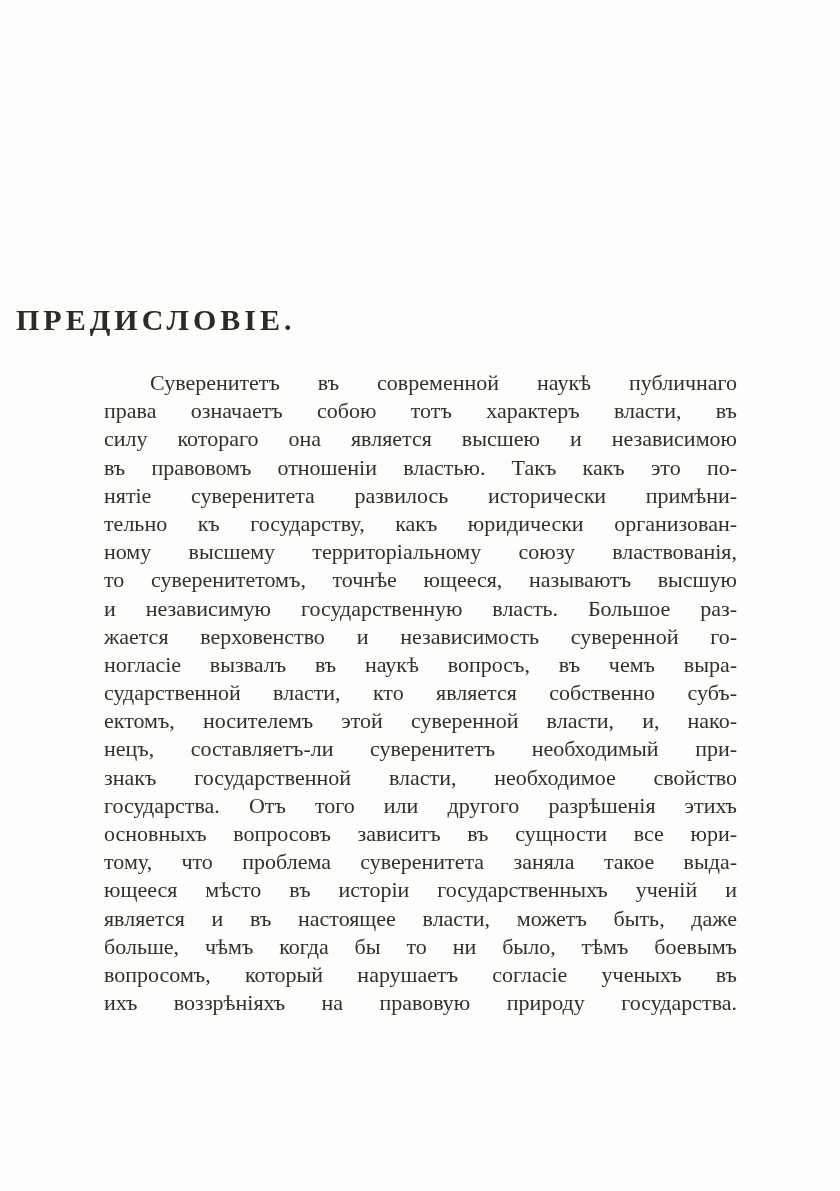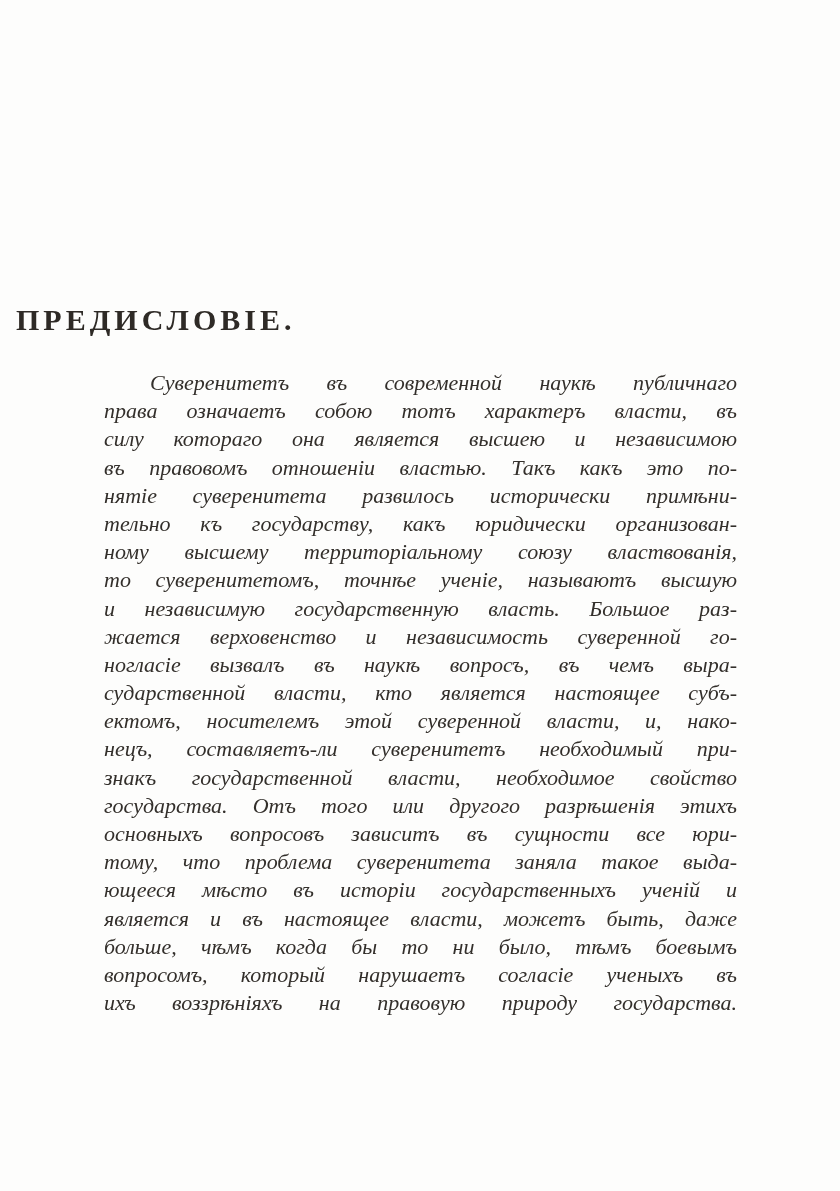--- a/index.html
+++ b/index.html
@@ -48,7 +48,6 @@
     height: 28.2px;
     overflow: hidden;
     white-space: nowrap;
-    font-style: italic;
   }
   
   .line { white-space: normal; }

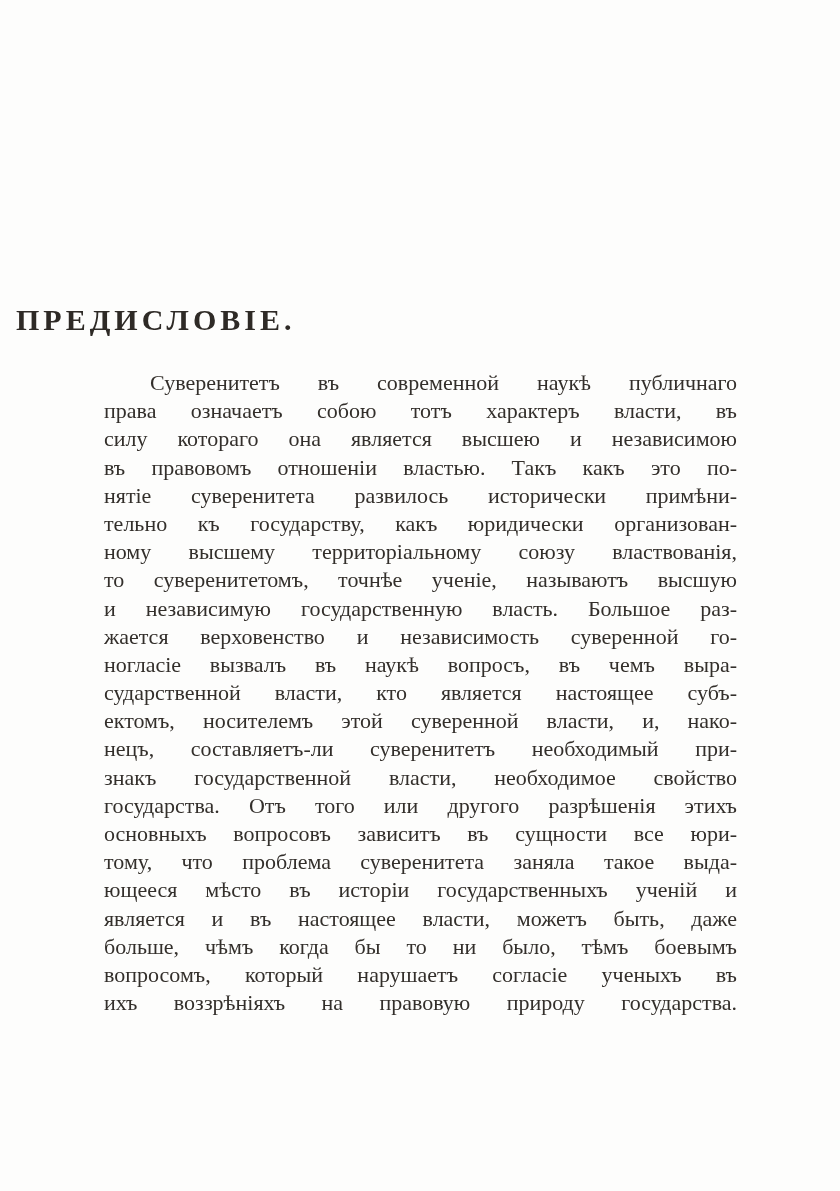--- a/index.html
+++ b/index.html
@@ -68,7 +68,7 @@
       <div class="line">нятіе суверенитета развилось исторически примѣни-</div>
       <div class="line">тельно къ государству, какъ юридически организован-</div>
       <div class="line">ному высшему территоріальному союзу властвованія,</div>
-      <div class="line">то суверенитетомъ, точнѣе ученіе, называютъ высшую</div>
+      <div class="line">то суверенитетомъ, точнѣе ющееся, называютъ высшую</div>
       <div class="line">и независимую государственную власть. Большое раз-</div>
       <div class="line">жается верховенство и независимость суверенной го-</div>
       <div class="line">ногласіе вызвалъ въ наукѣ вопросъ, въ чемъ выра-</div>

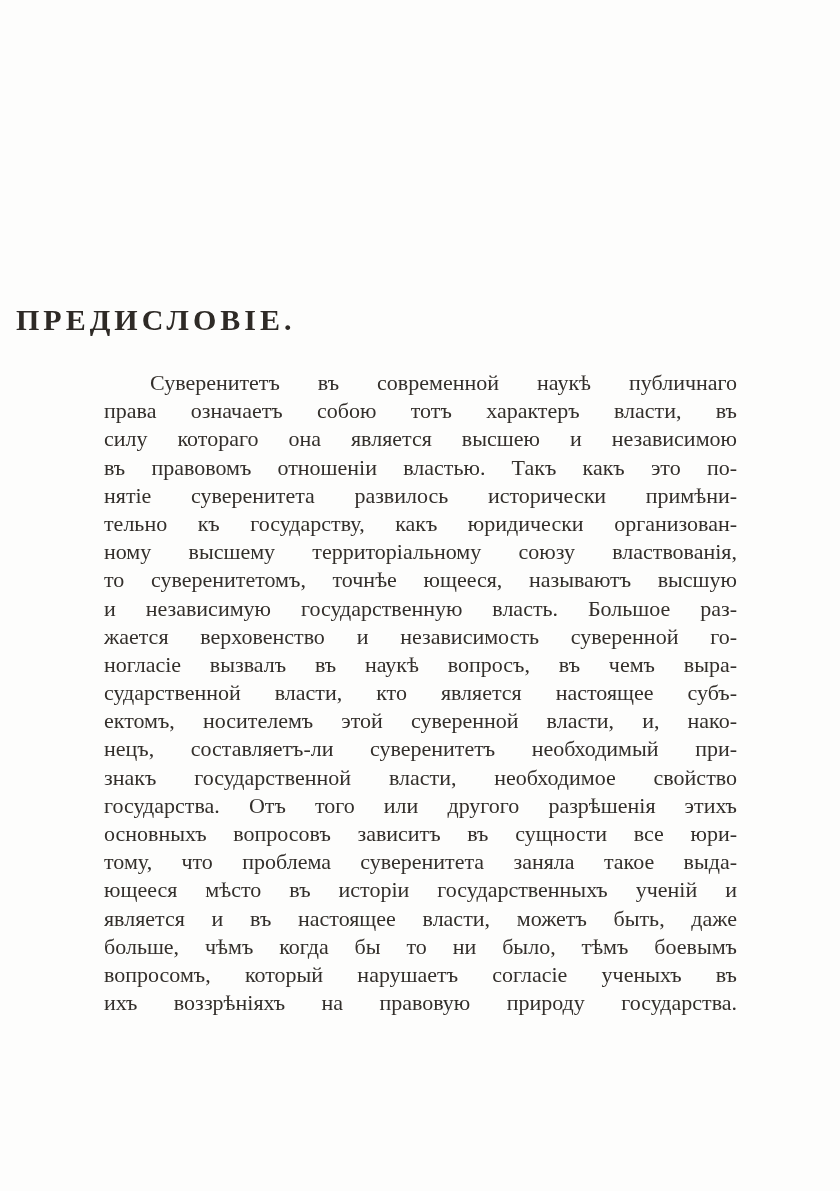--- a/index.html
+++ b/index.html
@@ -72,7 +72,7 @@
       <div class="line">и независимую государственную власть. Большое раз-</div>
       <div class="line">жается верховенство и независимость суверенной го-</div>
       <div class="line">ногласіе вызвалъ въ наукѣ вопросъ, въ чемъ выра-</div>
-      <div class="line">сударственной власти, кто является настоящее субъ-</div>
+      <div class="line">сударственной власти, кто является собственно субъ-</div>
       <div class="line">ектомъ, носителемъ этой суверенной власти, и, нако-</div>
       <div class="line">нецъ, составляетъ-ли суверенитетъ необходимый при-</div>
       <div class="line">знакъ государственной власти, необходимое свойство</div>

